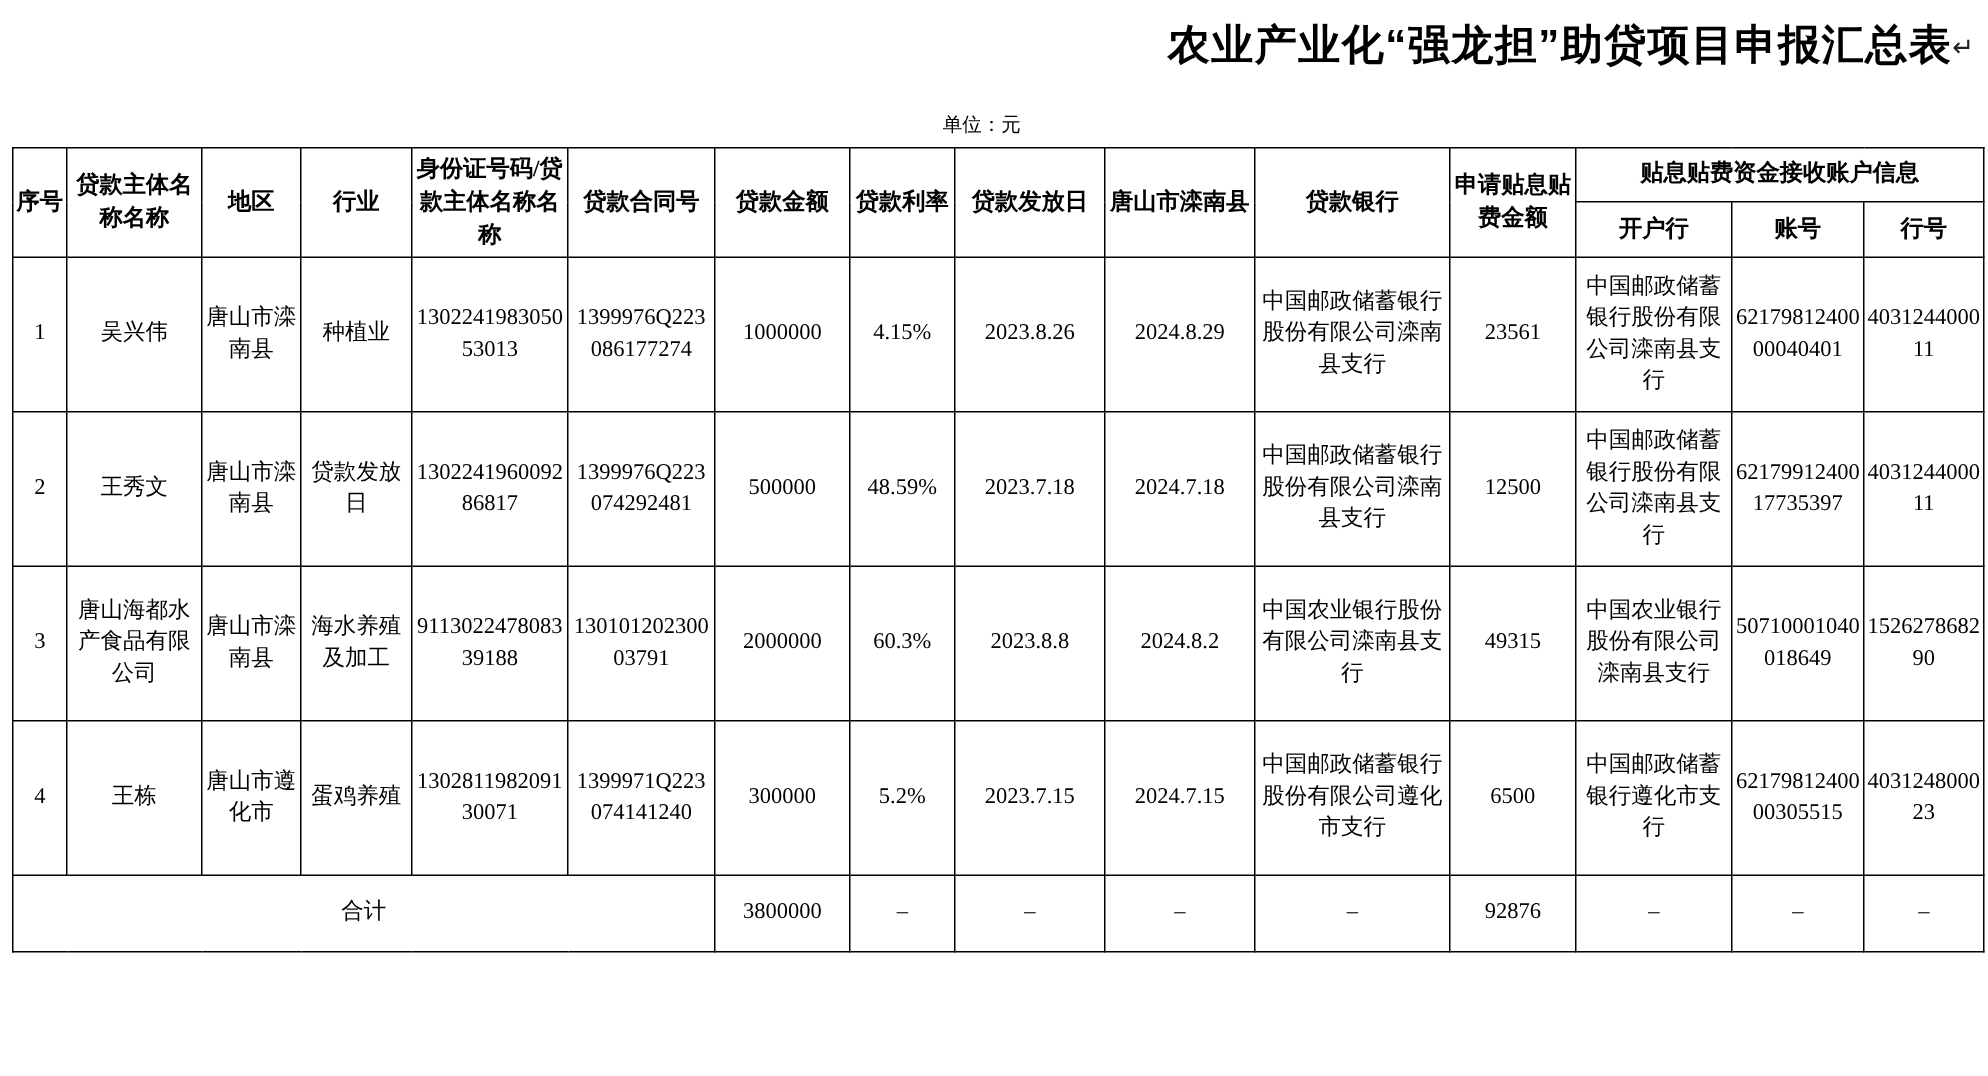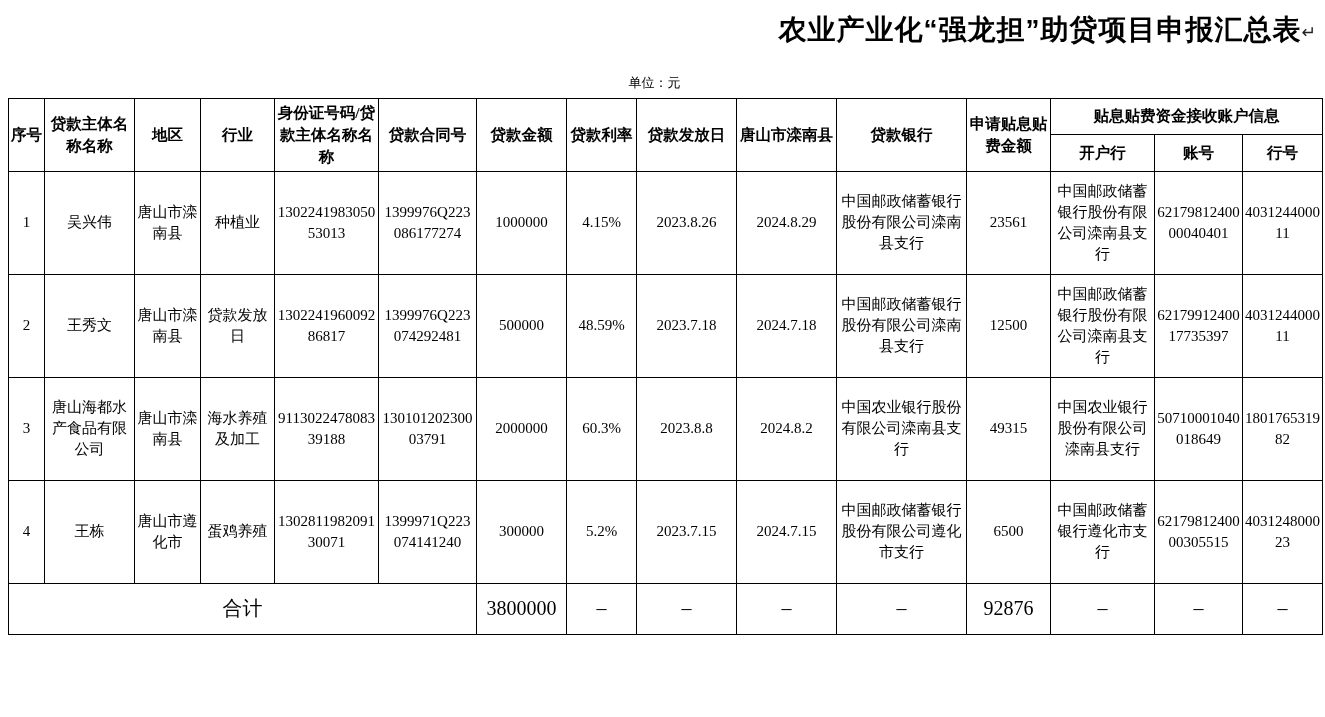--- a/index.html
+++ b/index.html
@@ -194,7 +194,7 @@
         <td class="body-cell">49315</td>
         <td class="body-cell">中国农业银行股份有限公司滦南县支行</td>
         <td class="body-cell">50710001040018649</td>
-        <td class="body-cell">180176531982</td>
+        <td class="body-cell">152627868290</td>
       </tr>
       <tr>
         <td class="body-cell">4</td>

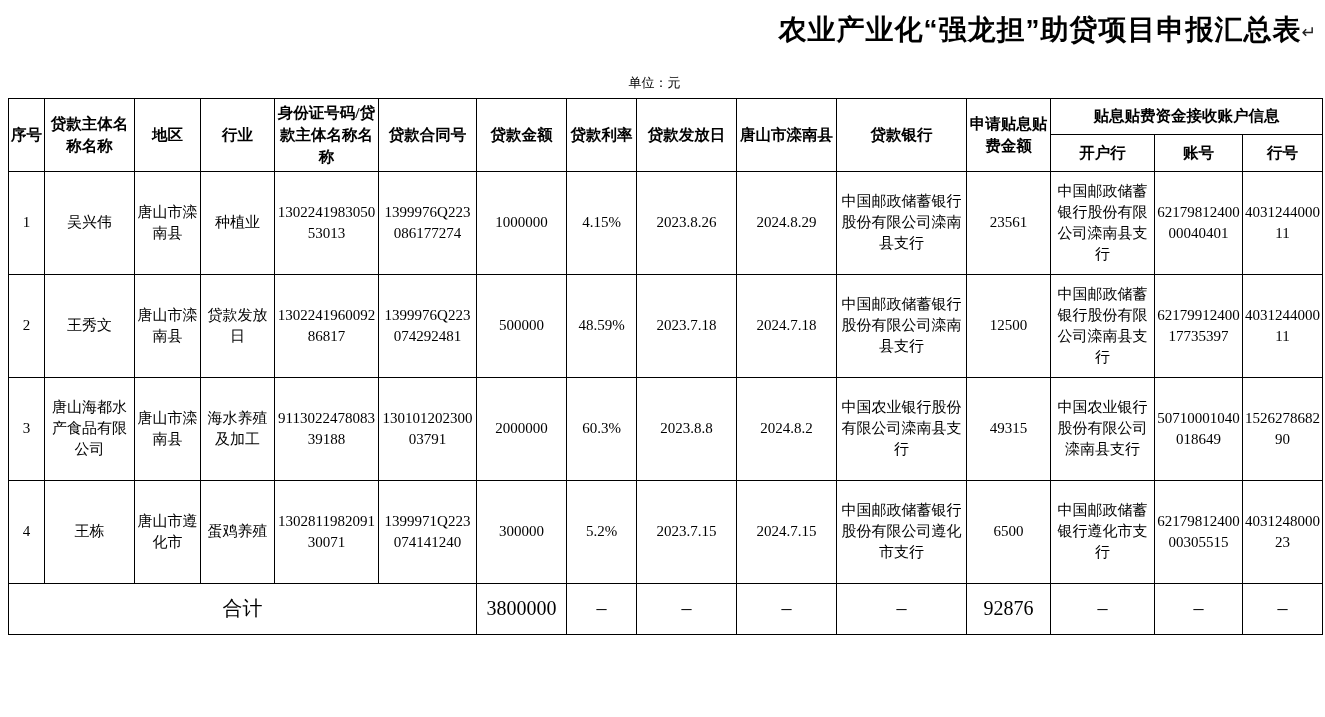--- a/index.html
+++ b/index.html
@@ -70,7 +70,7 @@
   }
   tr.total-row td {
     height: 46px;
-    font-size: 20px;
+    font-size: 15px;
     margin-left: 40px;
   }
   .dash {

